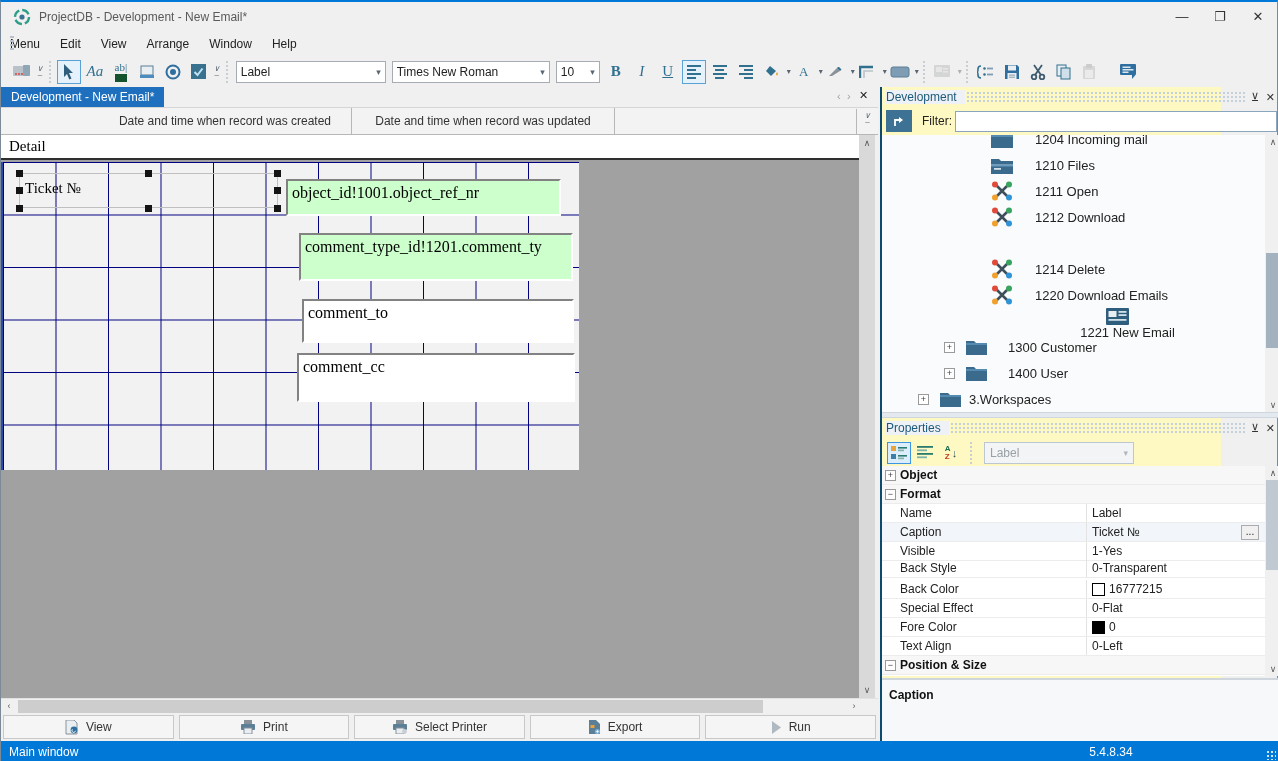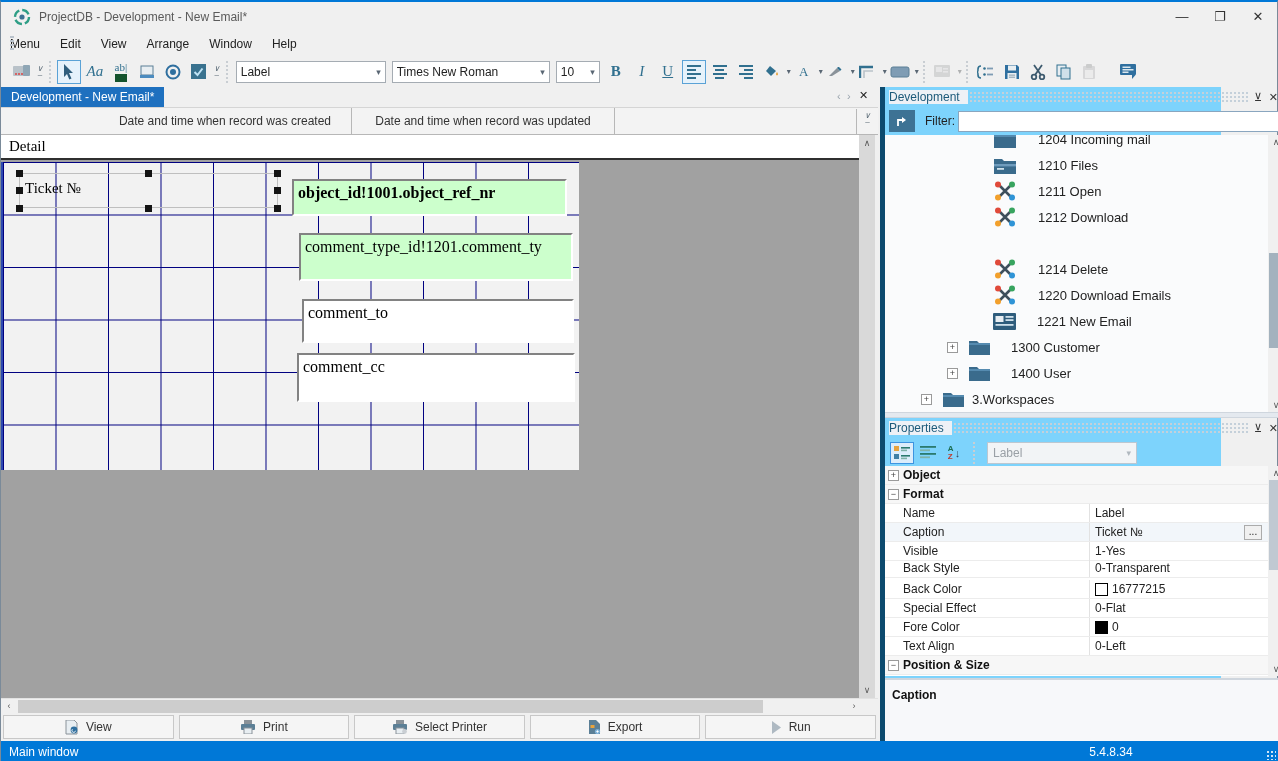--- a/index.html
+++ b/index.html
@@ -67,7 +67,7 @@
   #grip-resize{right:3px;bottom:3px;width:10px;height:10px;background:radial-gradient(circle 1px,#cfe4f7 1px,transparent 1.2px);background-size:4px 4px;}
 
   
-  #rightpanel{left:879px;top:85px;width:341px;height:654px;background:#7dd3fc;border-left:5px solid #0c4a6e;}
+  #rightpanel{left:879px;top:85px;width:341px;height:654px;background:#fef9c3;border-left:2px solid #0c4a6e;}
   .panelhdr{position:absolute;left:0;width:399px;height:21px;color:#1d5a7a;font-size:12px;}
   .panelhdr .dots{position:absolute;left:4px;right:36px;top:4px;bottom:4px;background:radial-gradient(circle 1px,#c4d0da 1px,transparent 1.2px);background-size:4px 4px;}
   .panelhdr .txt{position:absolute;left:4px;top:3px;background:#eef1f6;padding-right:8px;}

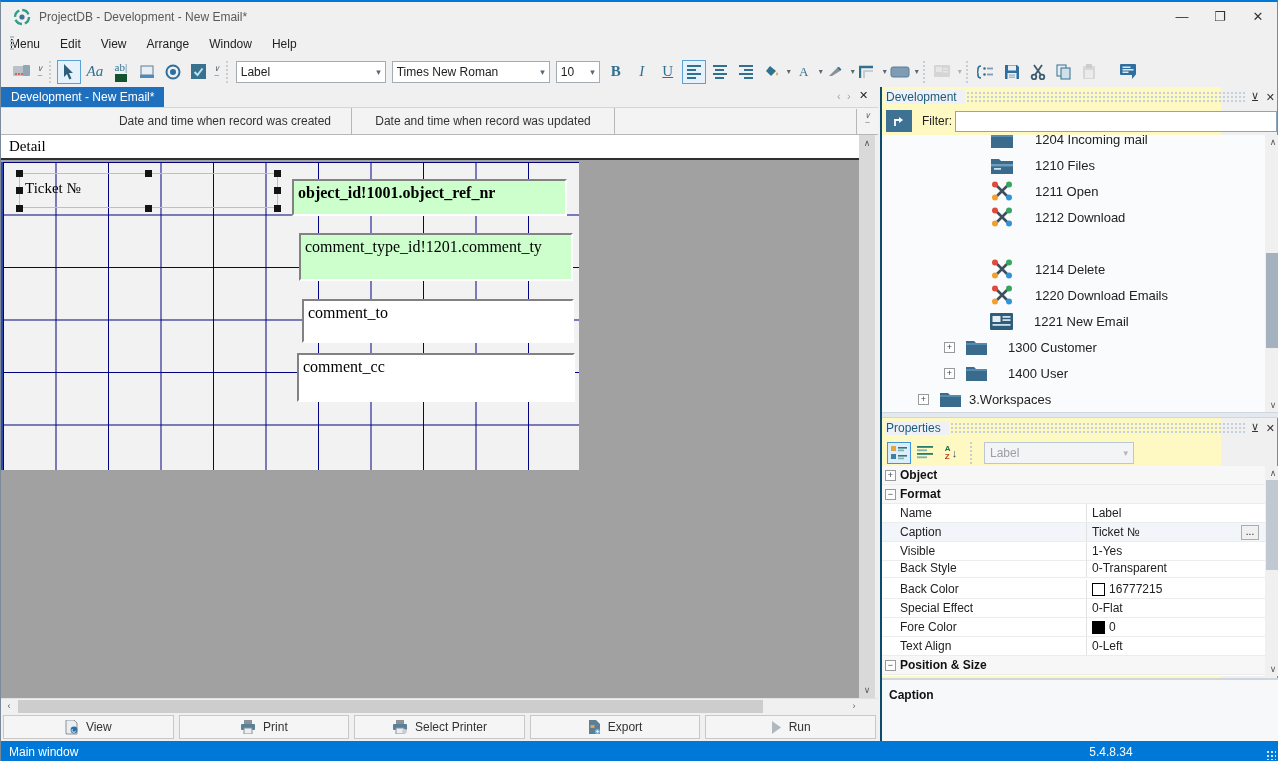--- a/index.html
+++ b/index.html
@@ -361,7 +361,7 @@
     <span class="hnd" style="left:144px;top:70px;"></span>
     <span class="hnd" style="left:273px;top:70px;"></span>
 
-    <div class="dfield green abs" style="left:291px;top:44px;width:275px;height:37px;font-weight:bold;">object_id!1001.object_ref_nr</div>
+    <div class="dfield green abs" style="left:285px;top:44px;width:275px;height:37px;">object_id!1001.object_ref_nr</div>
     <div class="dfield green abs" style="left:298px;top:98px;width:274px;height:48px;">comment_type_id!1201.comment_ty</div>
     <div class="dfield white abs" style="left:301px;top:164px;width:272px;height:44px;">comment_to</div>
     <div class="dfield white abs" style="left:296px;top:218px;width:278px;height:49px;">comment_cc</div>

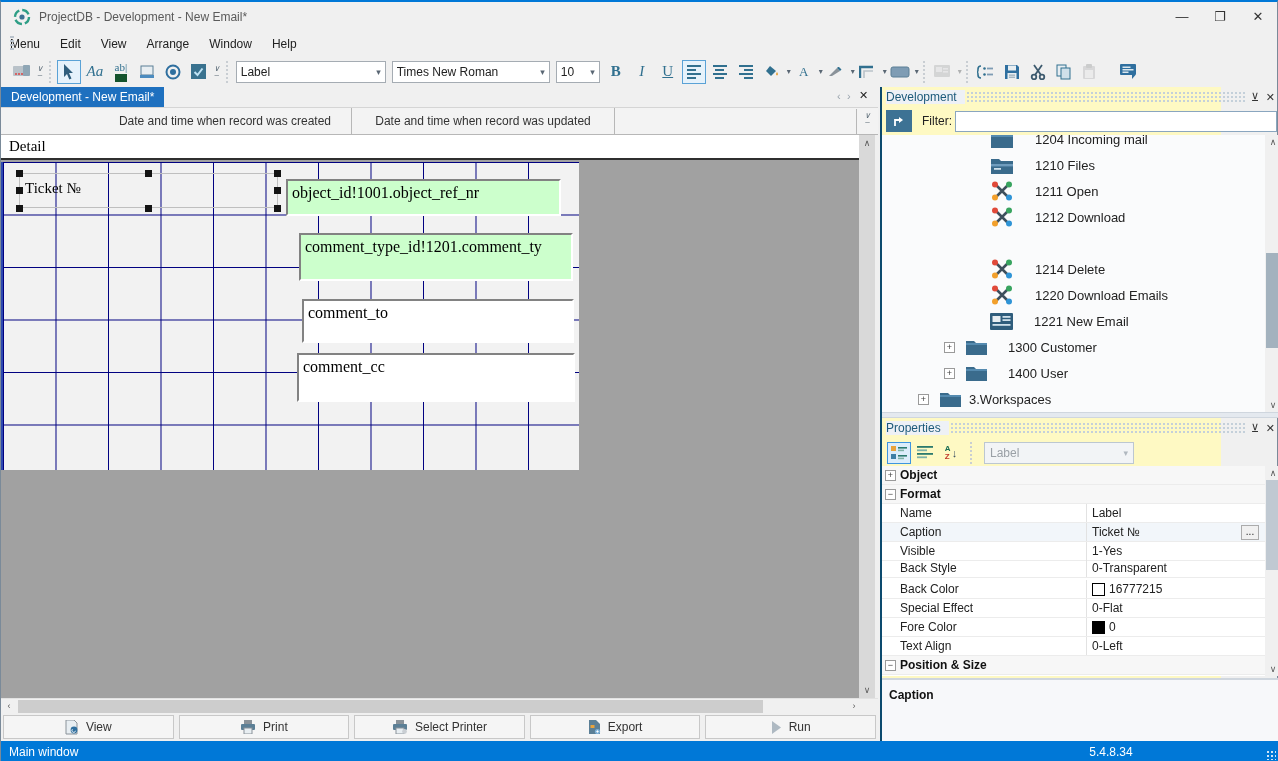--- a/index.html
+++ b/index.html
@@ -519,7 +519,7 @@
           </span>
         <span class="tlabel">1220 Download Emails</span>
       </div>
-      <div class="trow" style="top:173px;padding-left:108px;">
+      <div class="trow" style="top:173px;padding-left:108px;flex-direction:column;">
         <span style="margin-right:21px;">
             <svg width="23" height="17" viewBox="0 0 23 17">
               <rect x="0" y="0" width="23" height="17" rx="1" fill="#2f5d7c"></rect>

